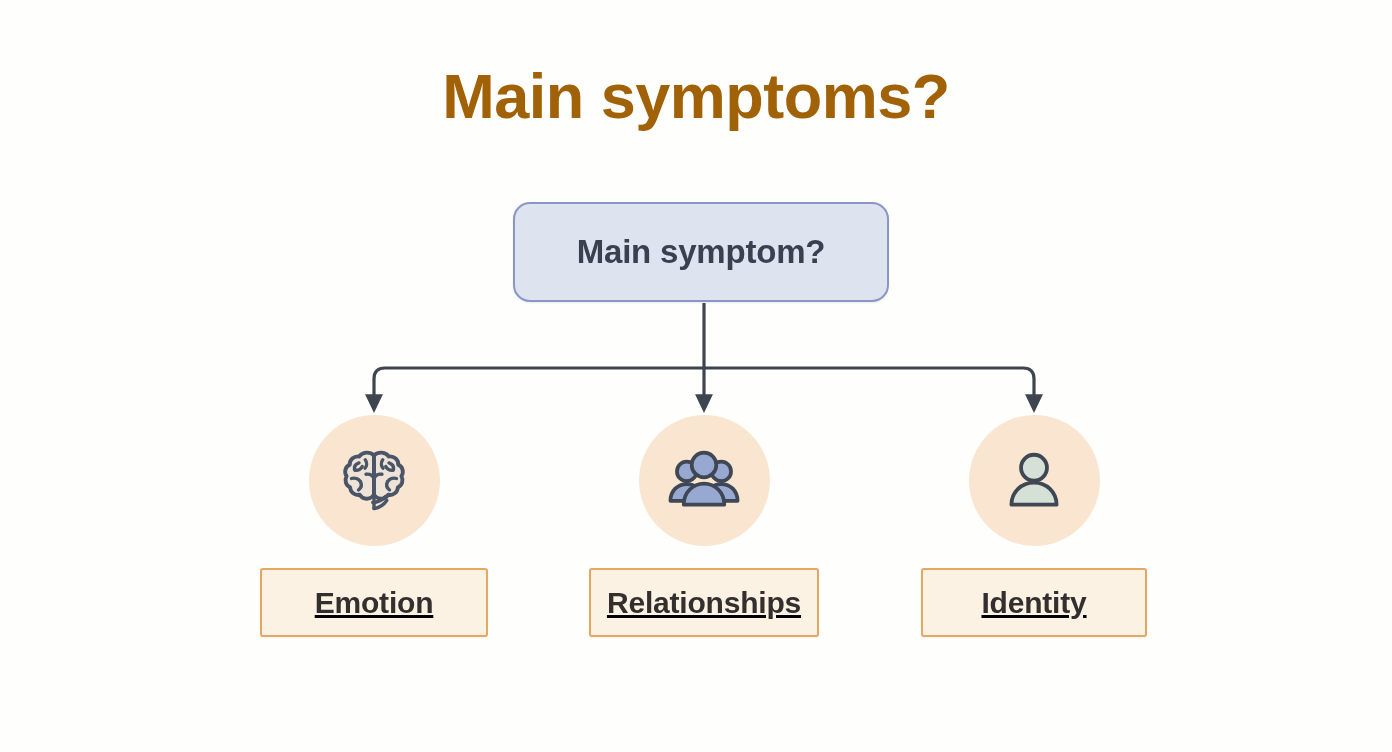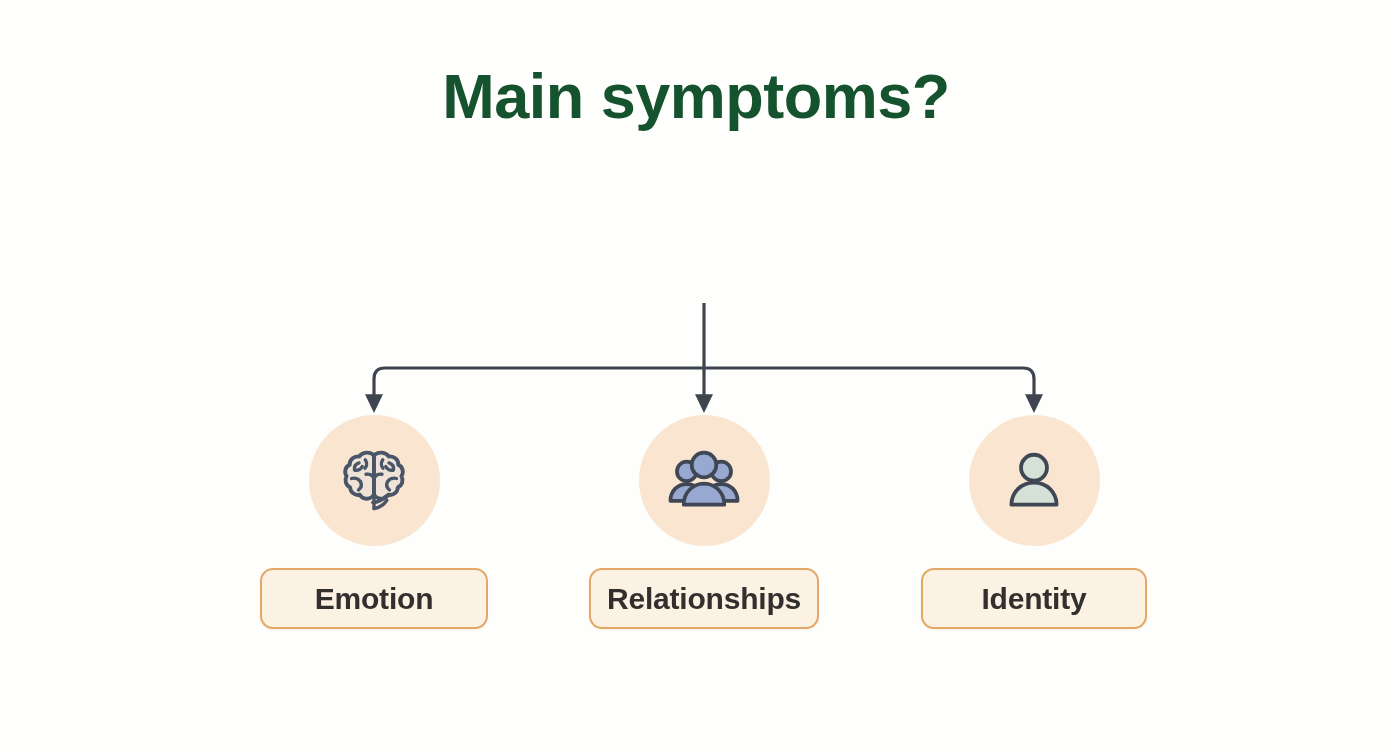--- a/index.html
+++ b/index.html
@@ -28,7 +28,7 @@
     text-align: center;
     font-size: 63px;
     font-weight: bold;
-    color: #14532d;
+    color: #a16207;
     letter-spacing: -0.5px;
     line-height: 1.08;
   }

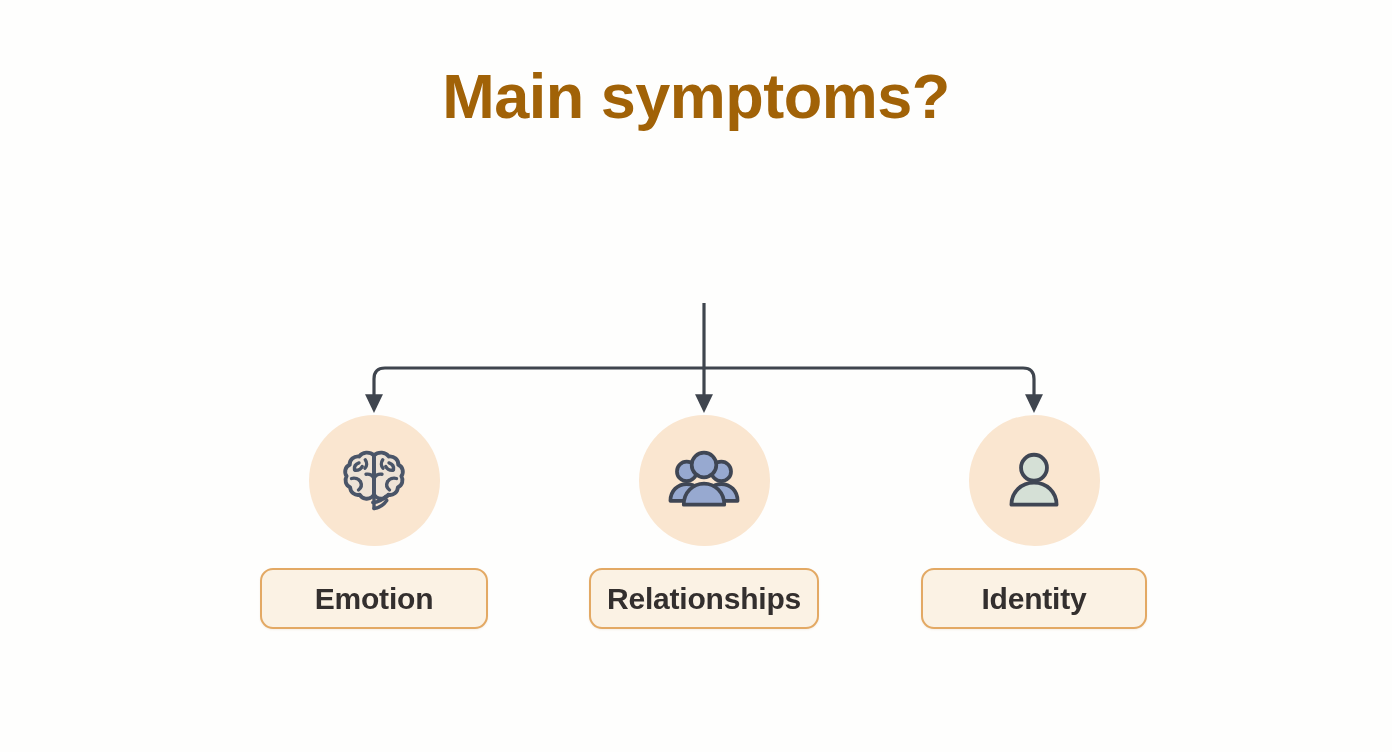--- a/index.html
+++ b/index.html
@@ -120,6 +120,9 @@
 
   <div id="diagram-title">Main symptoms?</div>
 
+  <div id="root-node">
+    <span id="root-node-label">Main symptom?</span>
+  </div>
 
   <svg id="connectors" viewBox="0 0 1392 752" xmlns="http://www.w3.org/2000/svg">
     <defs>

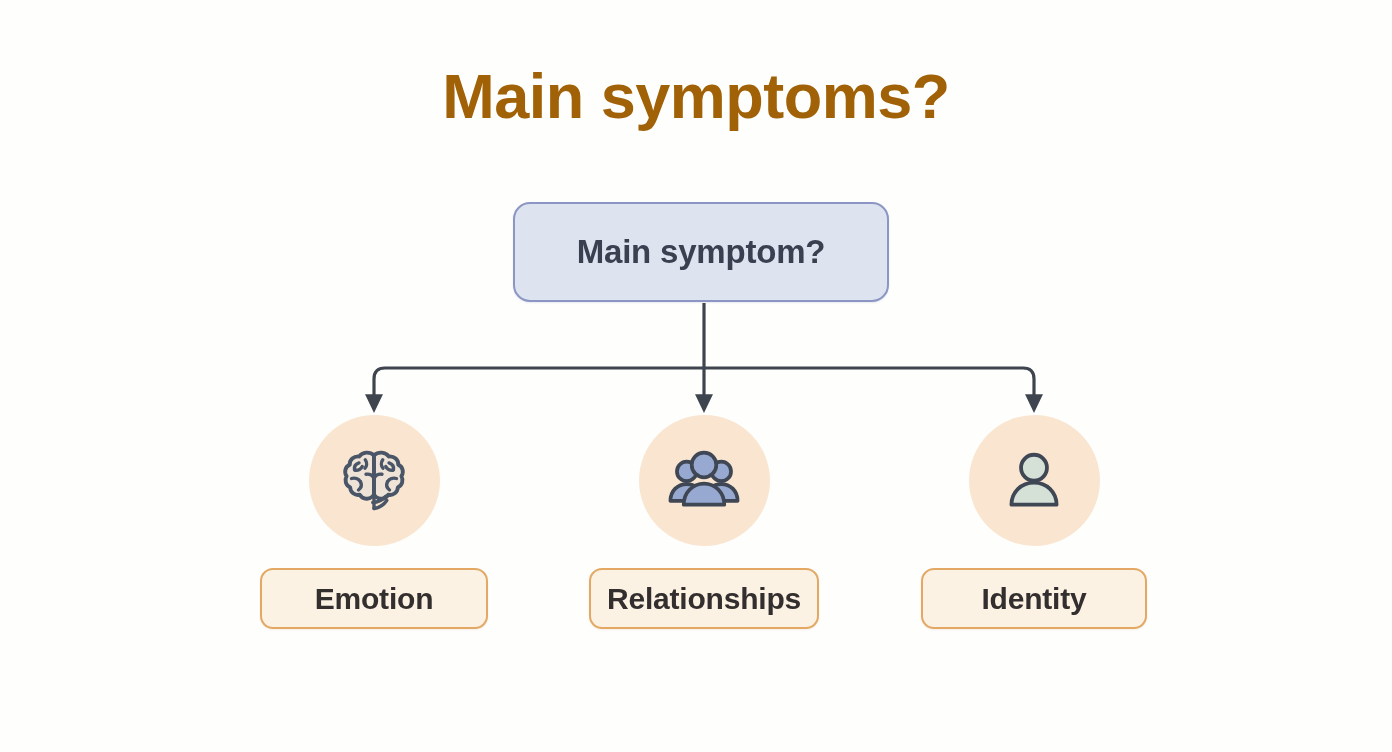--- a/index.html
+++ b/index.html
@@ -93,14 +93,15 @@
   .leaf-box {
     margin-top: 22px;
     box-sizing: border-box;
-    height: 61px;
+    height: 69px;
     background: #fbf2e4;
     border: 2.5px solid #e3a964;
-    border-radius: 13px;
+    border-radius: 3px;
     display: flex;
     align-items: center;
     justify-content: center;
     box-shadow: 0 1px 2px rgba(180,130,70,0.12);
+    text-decoration: underline;
   }
   #leaf-box-emotion       { width: 228px; }
   #leaf-box-relationships { width: 230px; }

